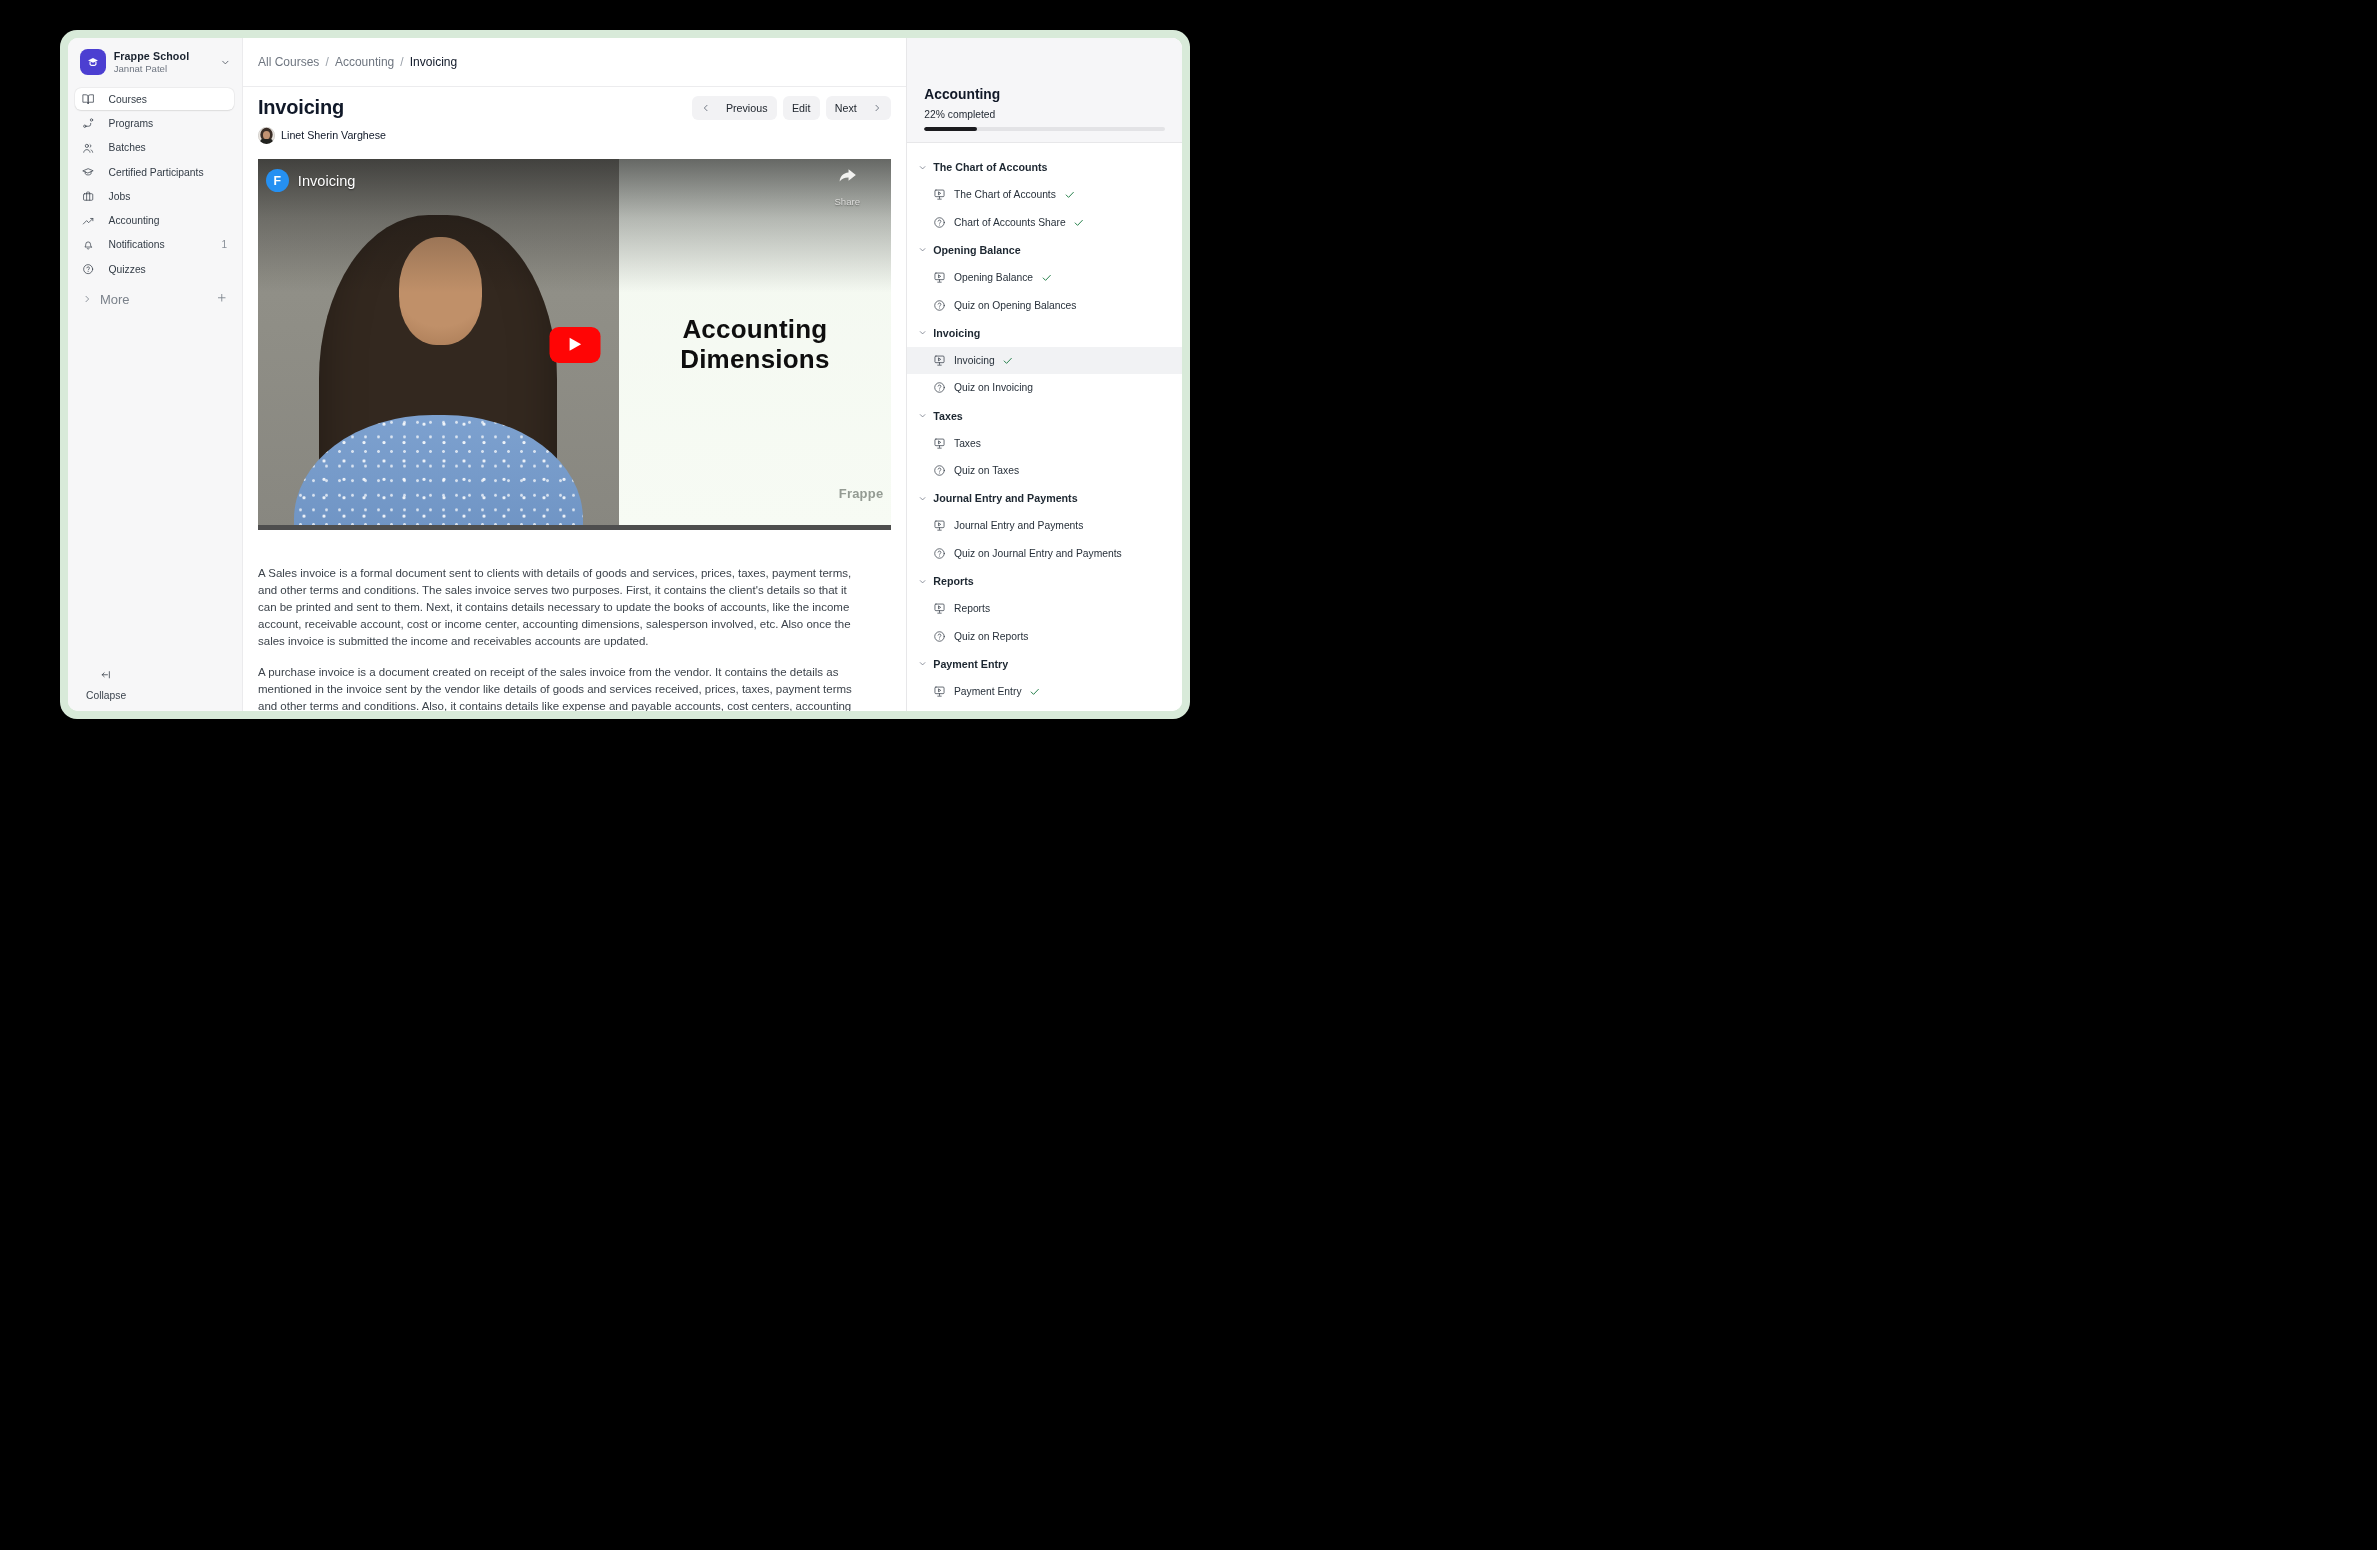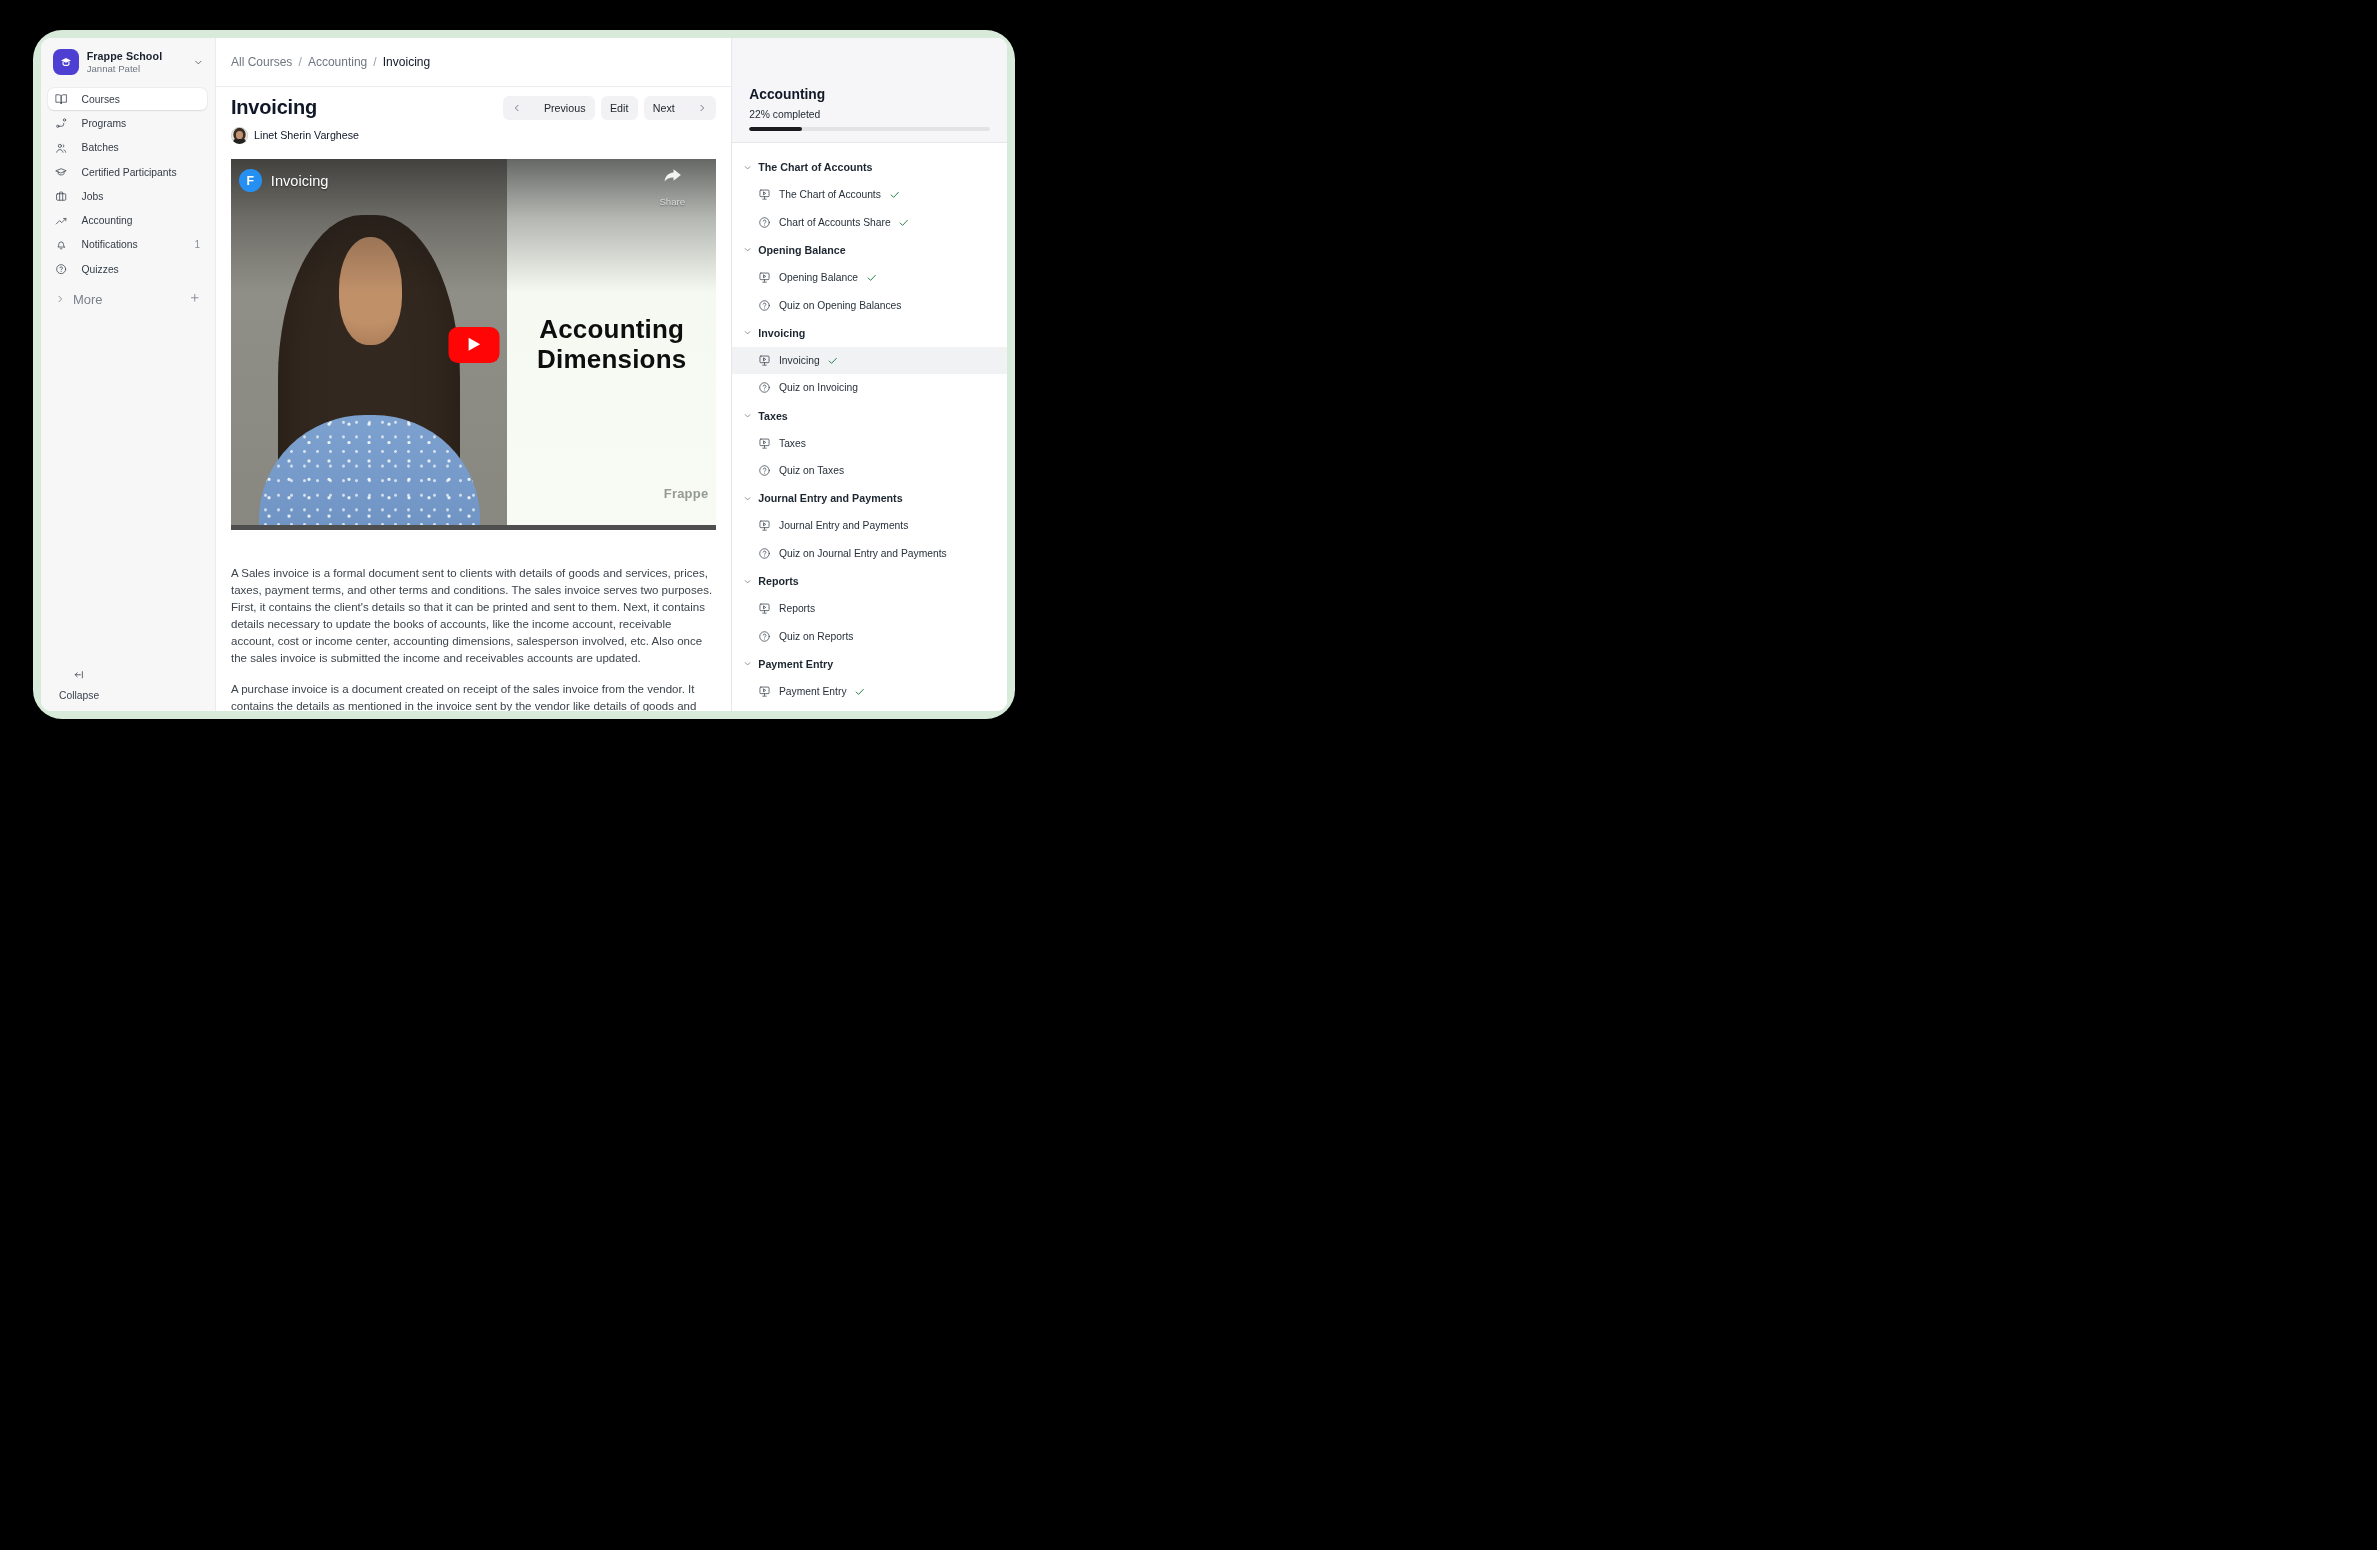--- a/index.html
+++ b/index.html
@@ -6,8 +6,8 @@
   html,body { width:1189px; height:775px; overflow:hidden; }
   body { background:#000; font-family:"Liberation Sans", sans-serif; }
 
-  .frame { position:absolute; left:33px; top:30px; width:982px; height:689px;
-           background:var(--mint,#d8ead9); border-radius:29px; padding:7.7px; }
+  .frame { position:absolute; left:60px; top:30px; width:1130px; height:689px;
+           background:var(--mint,#d8ead9); border-radius:17px; padding:7.7px; }
   .app { width:100%; height:100%; background:#fff; border-radius:10px; overflow:hidden;
          display:flex; }
 

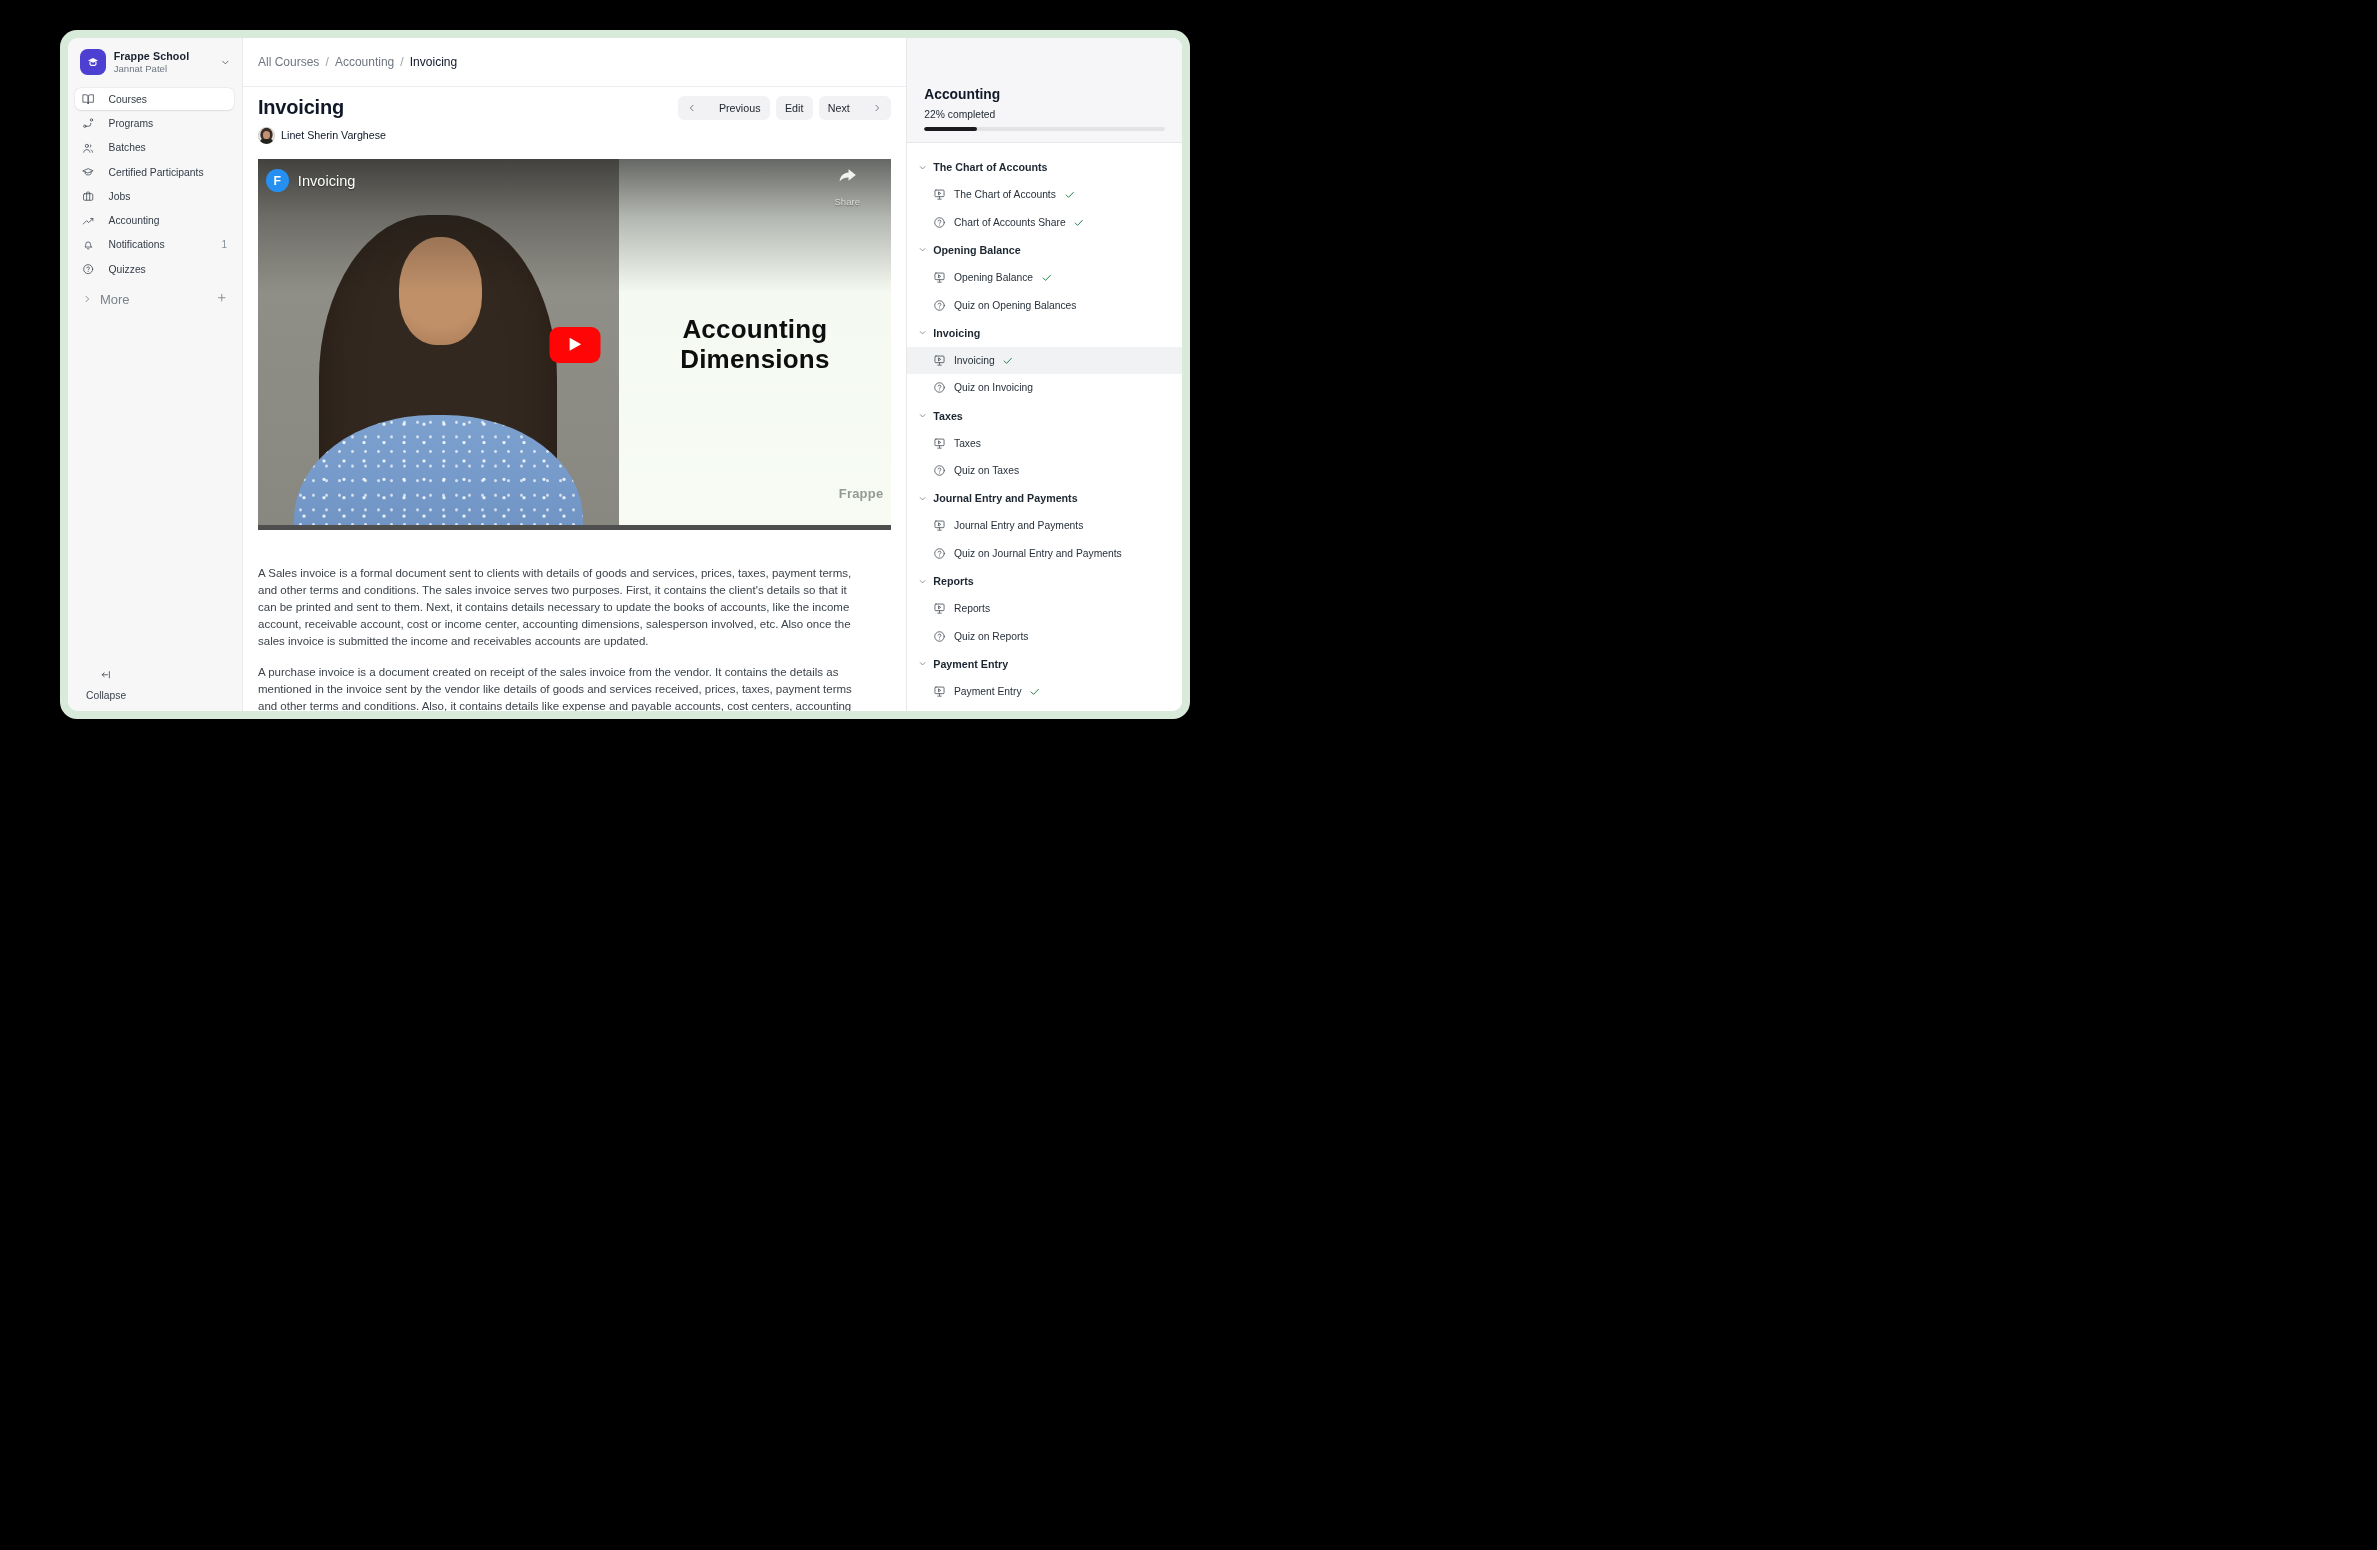--- a/index.html
+++ b/index.html
@@ -50,7 +50,7 @@
   .btns { display:flex; gap:6.1px; }
   .btn { height:24px; padding:0 9.2px; background:#f2f2f4; border:none; border-radius:6.1px;
          font-family:inherit; font-size:10.7px; color:#21272f; display:flex; align-items:center;
-         gap:22px; cursor:pointer; }
+         gap:15px; cursor:pointer; }
   .btn .chev { display:flex; color:#5c6470; }
 
   .author-row { margin-top:6.9px; display:flex; align-items:center; gap:6.1px; }

